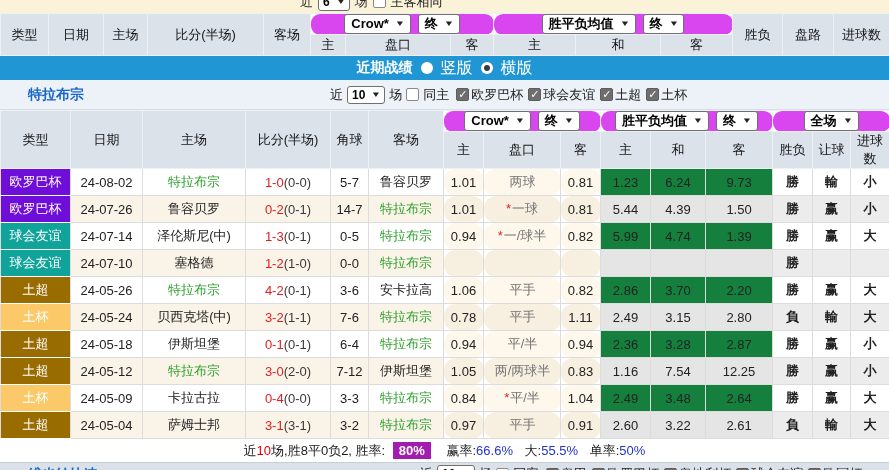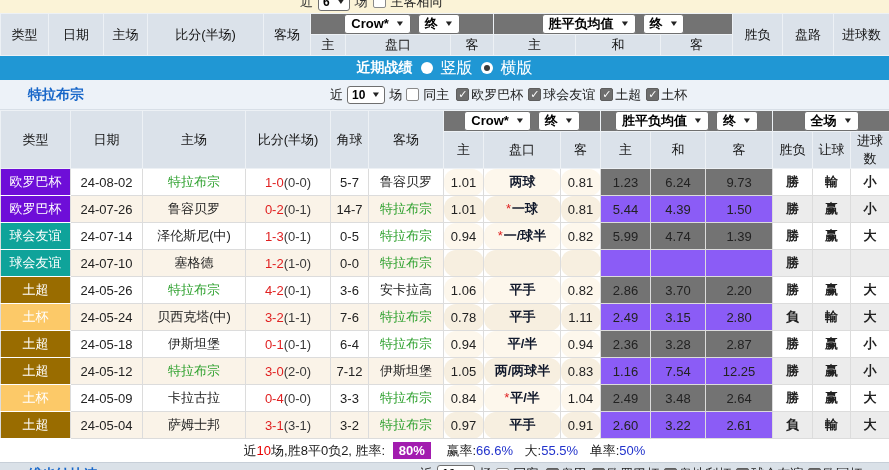--- a/index.html
+++ b/index.html
@@ -25,7 +25,7 @@
   th { background:#dbe2ea; font-weight:400; font-size:13px; color:#151515; border:1px solid #edf1f5; padding:0; height:21px; }
   .top-table { border-top:1px solid #8f9aa5; border-bottom:1px solid #9fb0bf; }
   .top-table tr.ra th { height:19px; }
-  .sel-cell { background:#737373; }
+  .sel-cell { background:#d946ef;border-radius:9px; }
   .sel-wrap { display:flex; align-items:center; justify-content:center; gap:7px; }
 
   

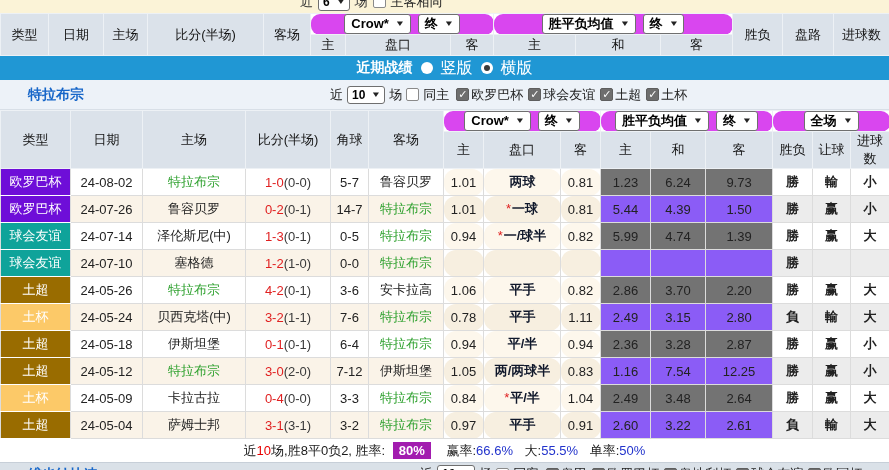--- a/index.html
+++ b/index.html
@@ -58,7 +58,7 @@
   .ft { color:#e02020; }
   .ht { color:#3a3a3a; }
   .star { color:#e02020; margin-right:1px; }
-  .hc-text { color:#0f172a;font-weight:bold; }
+  .hc-text { color:#737373; }
   .v-draw { color:#3b77b0; }
   .red { color:#cf0a0a; }
   .green { color:#0a8f0a; }

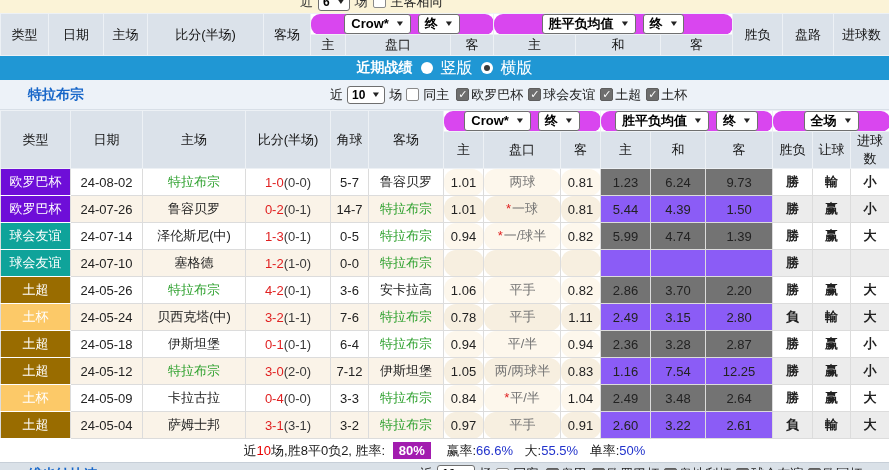--- a/index.html
+++ b/index.html
@@ -45,7 +45,7 @@
   tr.even td { background:#faf3e8; }
   td.c-beige { background:#fdf7ec;border-radius:12px; }
   tr.even td.c-beige { background:#f7efe0; }
-  td.c-blue { background:#737373; }
+  td.c-blue { background:#15803d; }
   tr.even td.c-blue { background:#8b5cf6;margin-left:12px; }
   td.c-res { background:#fff; }
   tr.even td.c-res { background:#ececec; }

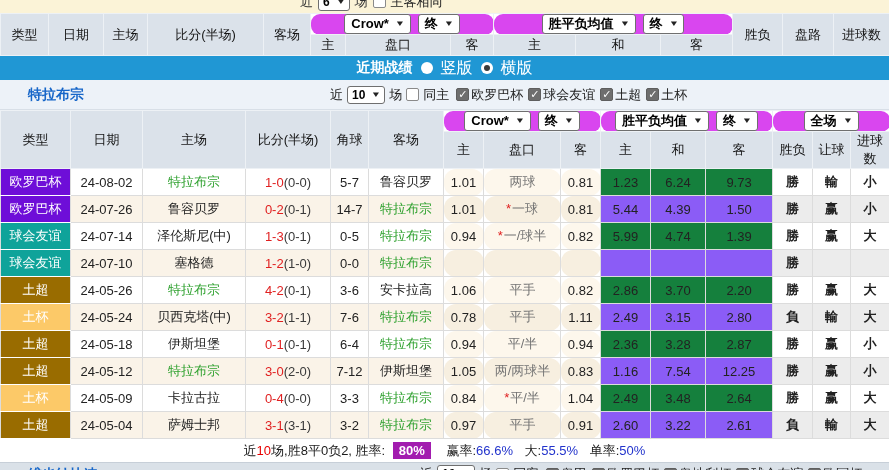--- a/index.html
+++ b/index.html
@@ -46,7 +46,7 @@
   td.c-beige { background:#fdf7ec;border-radius:12px; }
   tr.even td.c-beige { background:#f7efe0; }
   td.c-blue { background:#15803d; }
-  tr.even td.c-blue { background:#8b5cf6;margin-left:12px; }
+  tr.even td.c-blue { background:#e5e5e5;margin-left:12px; }
   td.c-res { background:#fff; }
   tr.even td.c-res { background:#ececec; }
   td.type-badge { color:#fff; border-color:#fff #dcdcdc; font-size:13px; }

